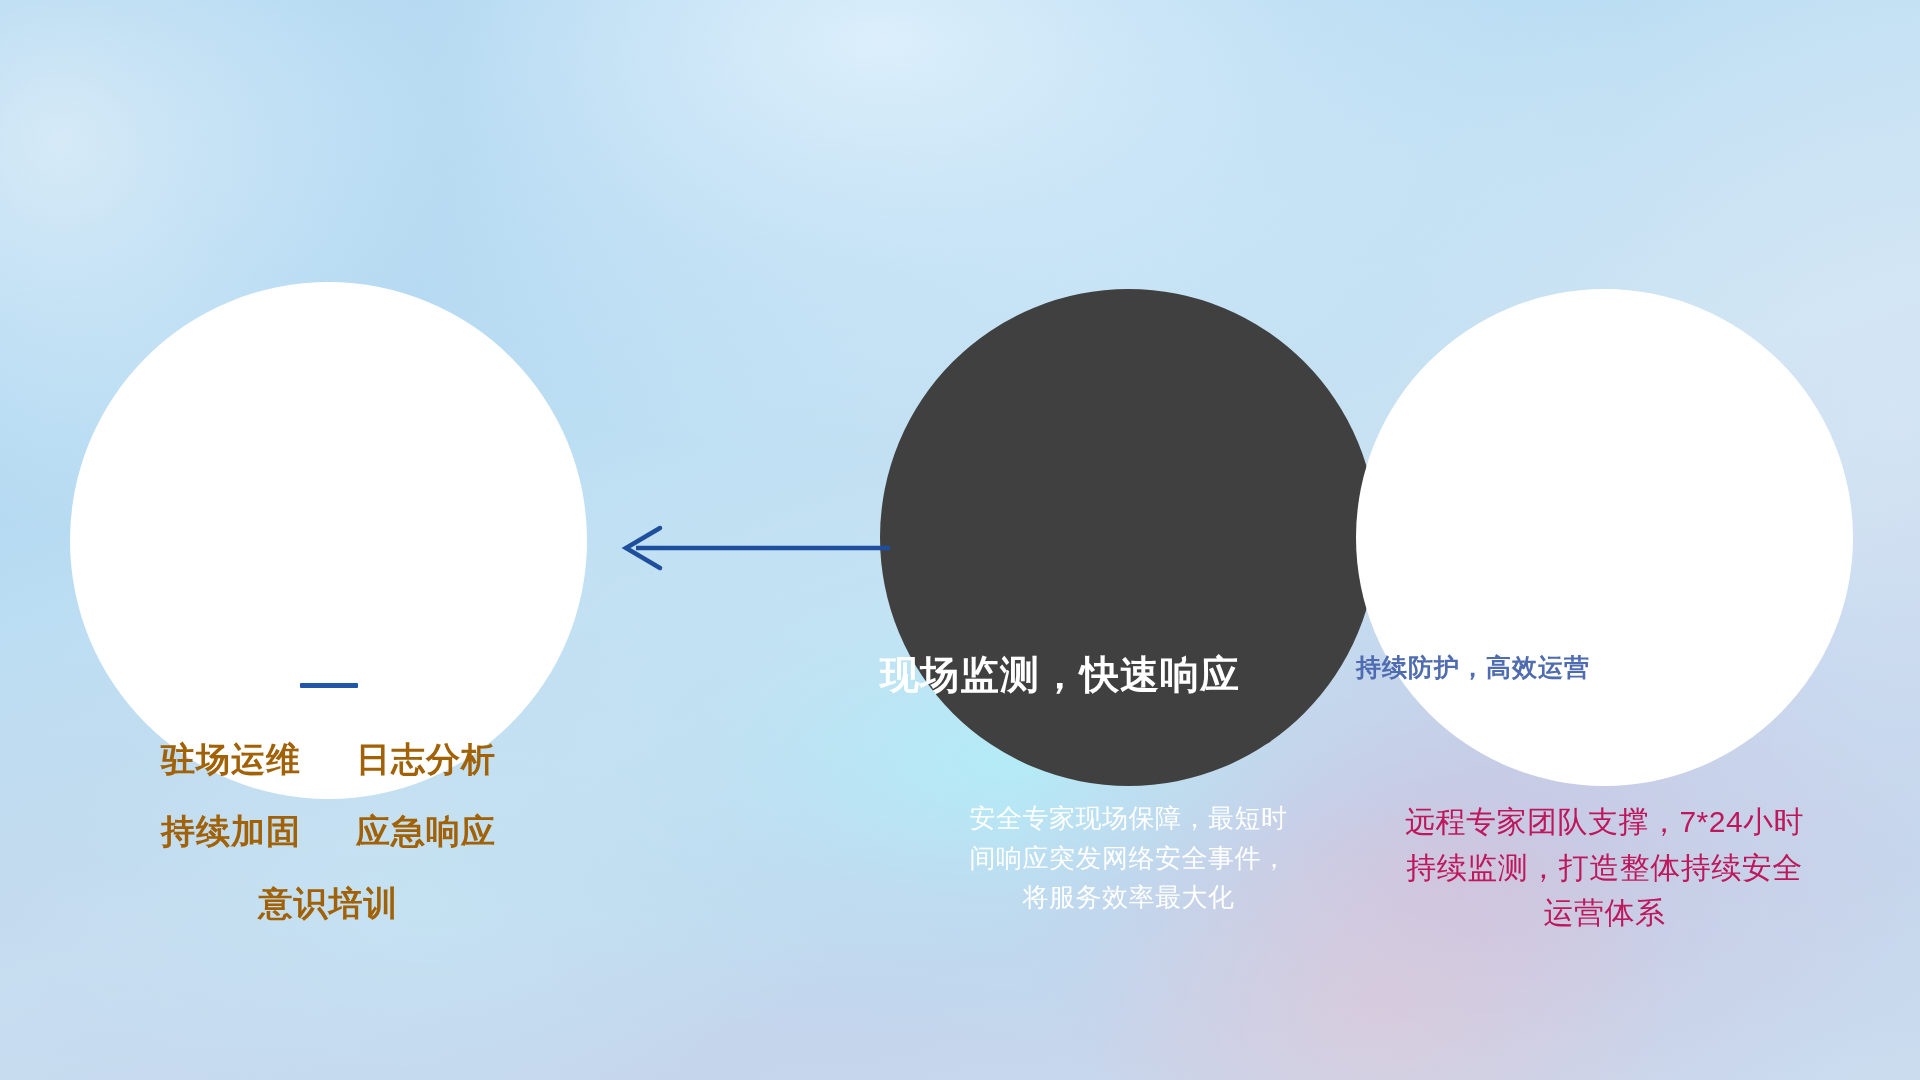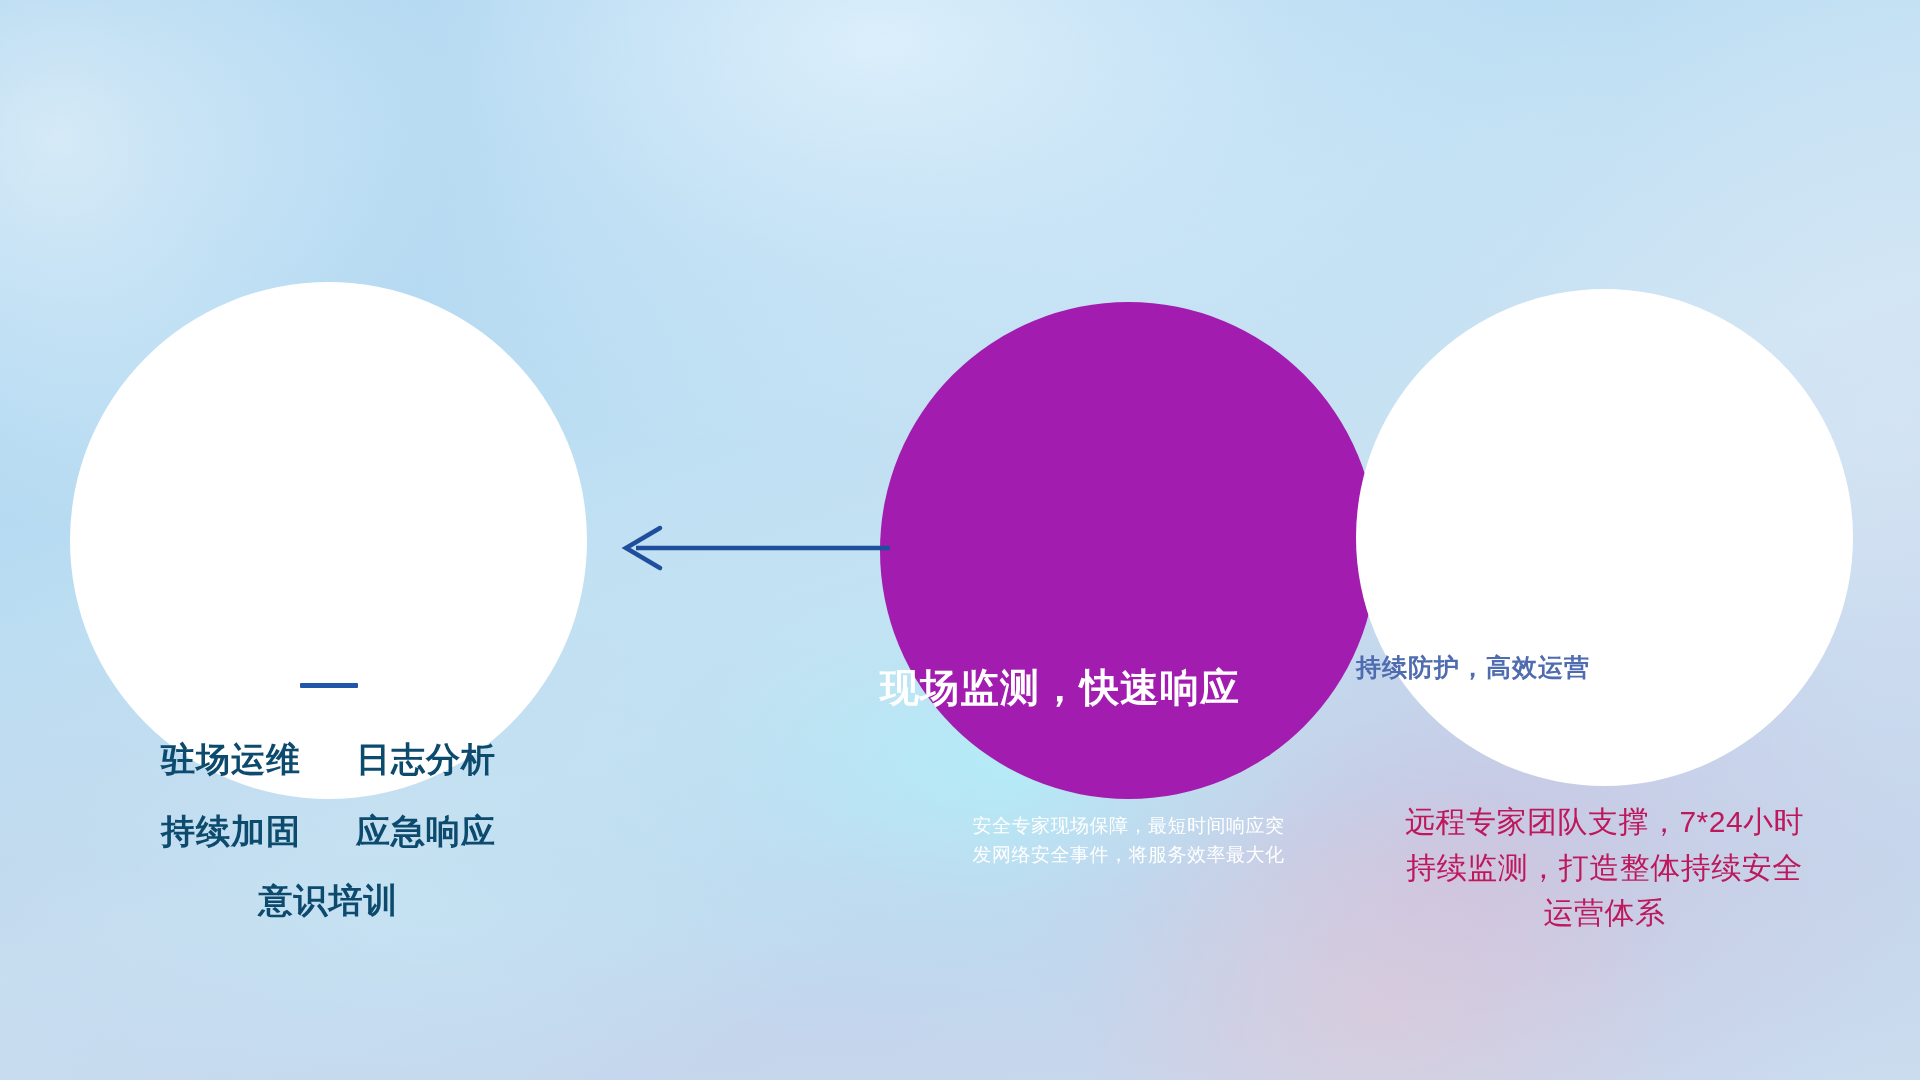--- a/index.html
+++ b/index.html
@@ -107,10 +107,10 @@
 
   #middle-circle {
     left: 880px;
-    top: 302px;
+    top: 289px;
     width: 497px;
     height: 497px;
-    background: #a21caf;
+    background: #404040;
     font-family: Liberation Serif, serif;
   }
 

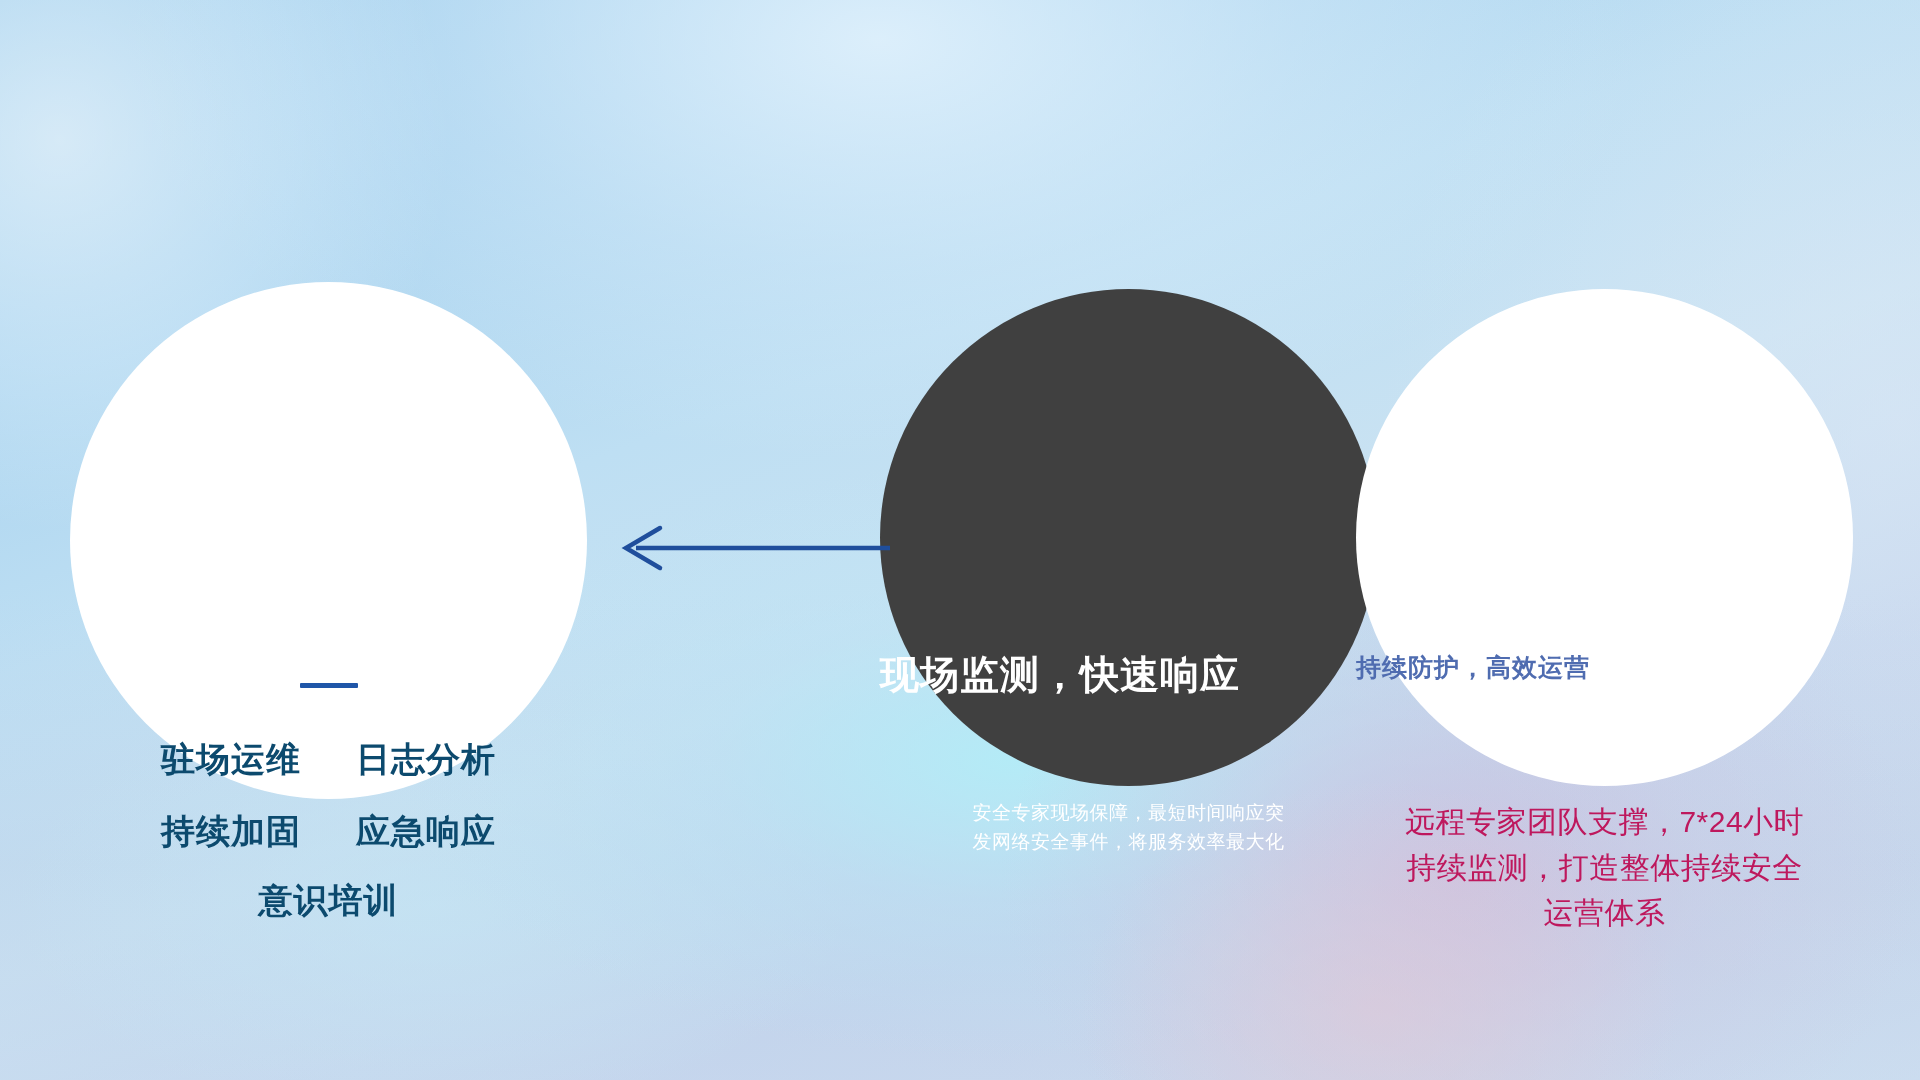--- a/index.html
+++ b/index.html
@@ -142,7 +142,7 @@
   }
 
   .left-row {
-    color: #0c4a6e;
+    color: #a16207;
     font-weight: bold;
     font-size: 34px;
     line-height: 1;

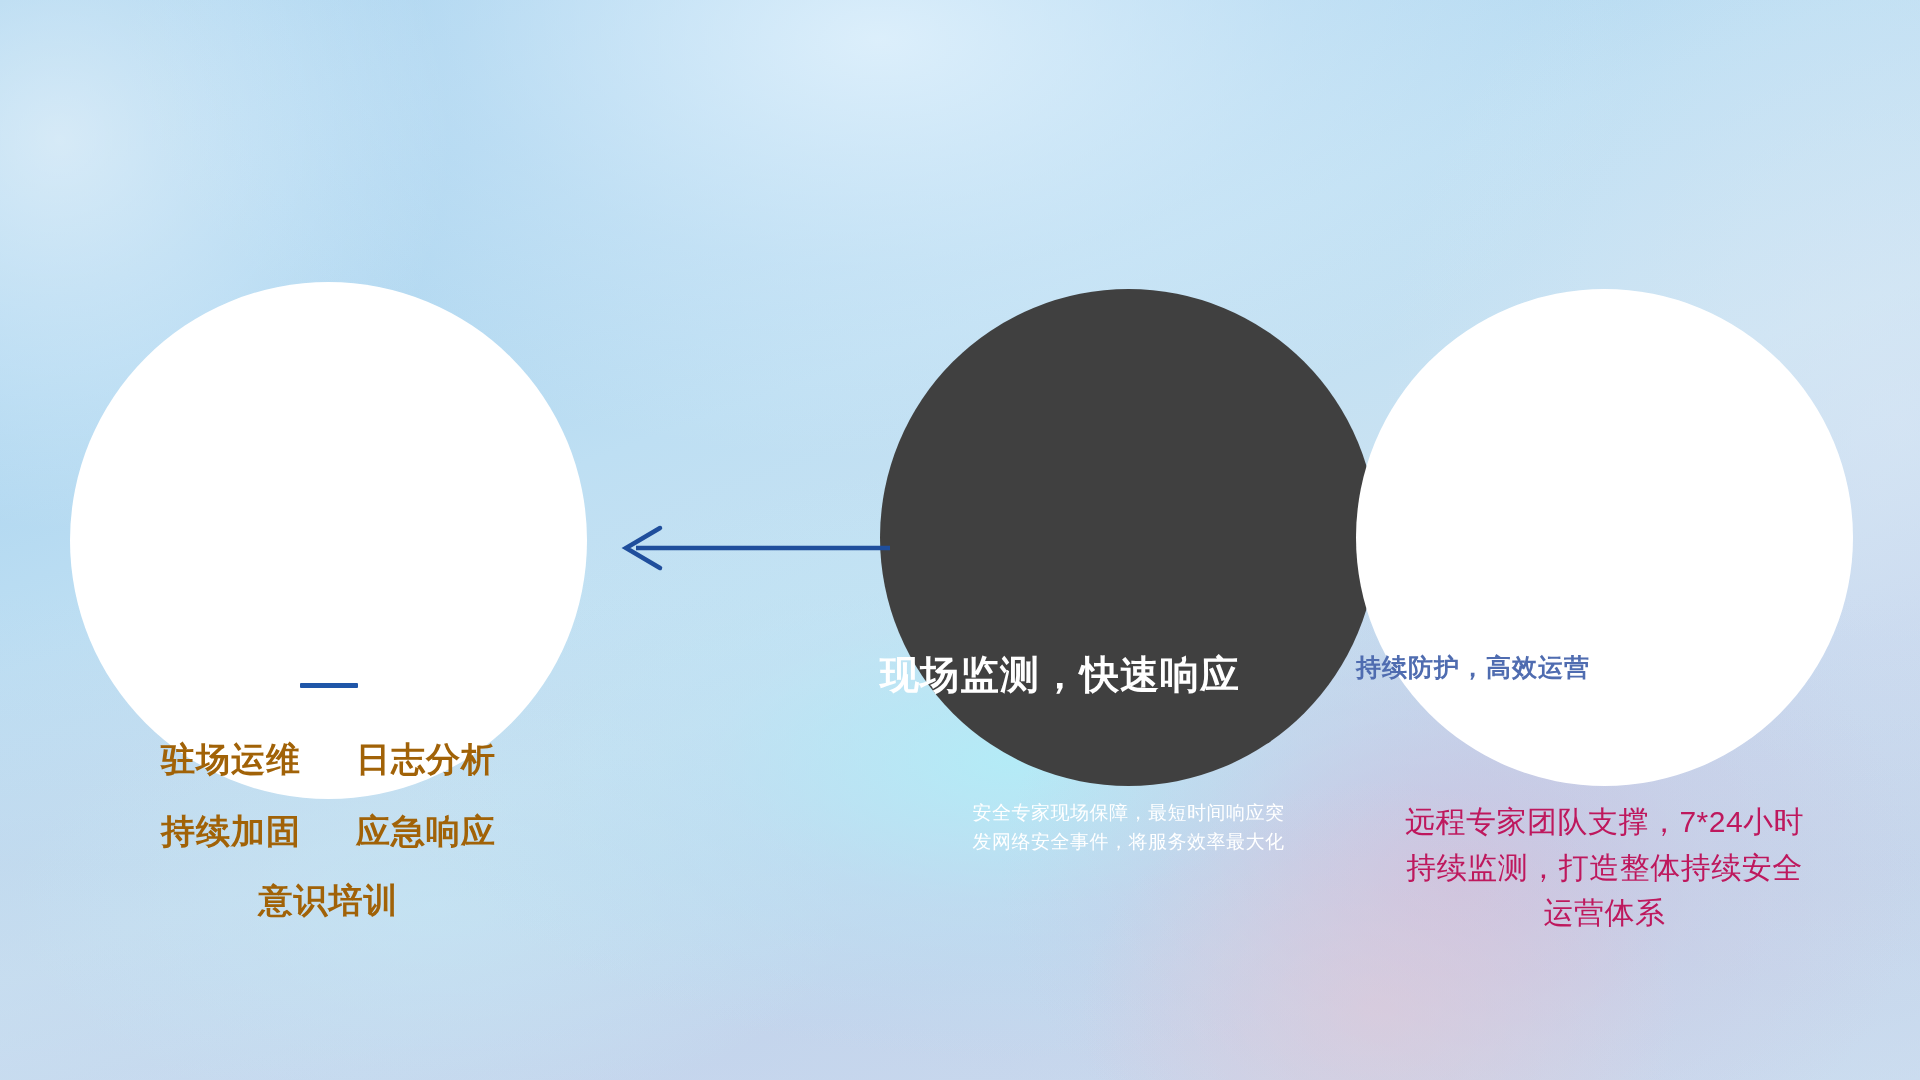--- a/index.html
+++ b/index.html
@@ -187,7 +187,7 @@
     transform: translateX(-50%);
     width: 330px;
     color: #ffffff;
-    font-size: 19px;
+    font-size: 26px;
     line-height: 1.52;
     text-align: center;
     letter-spacing: 0.5px;

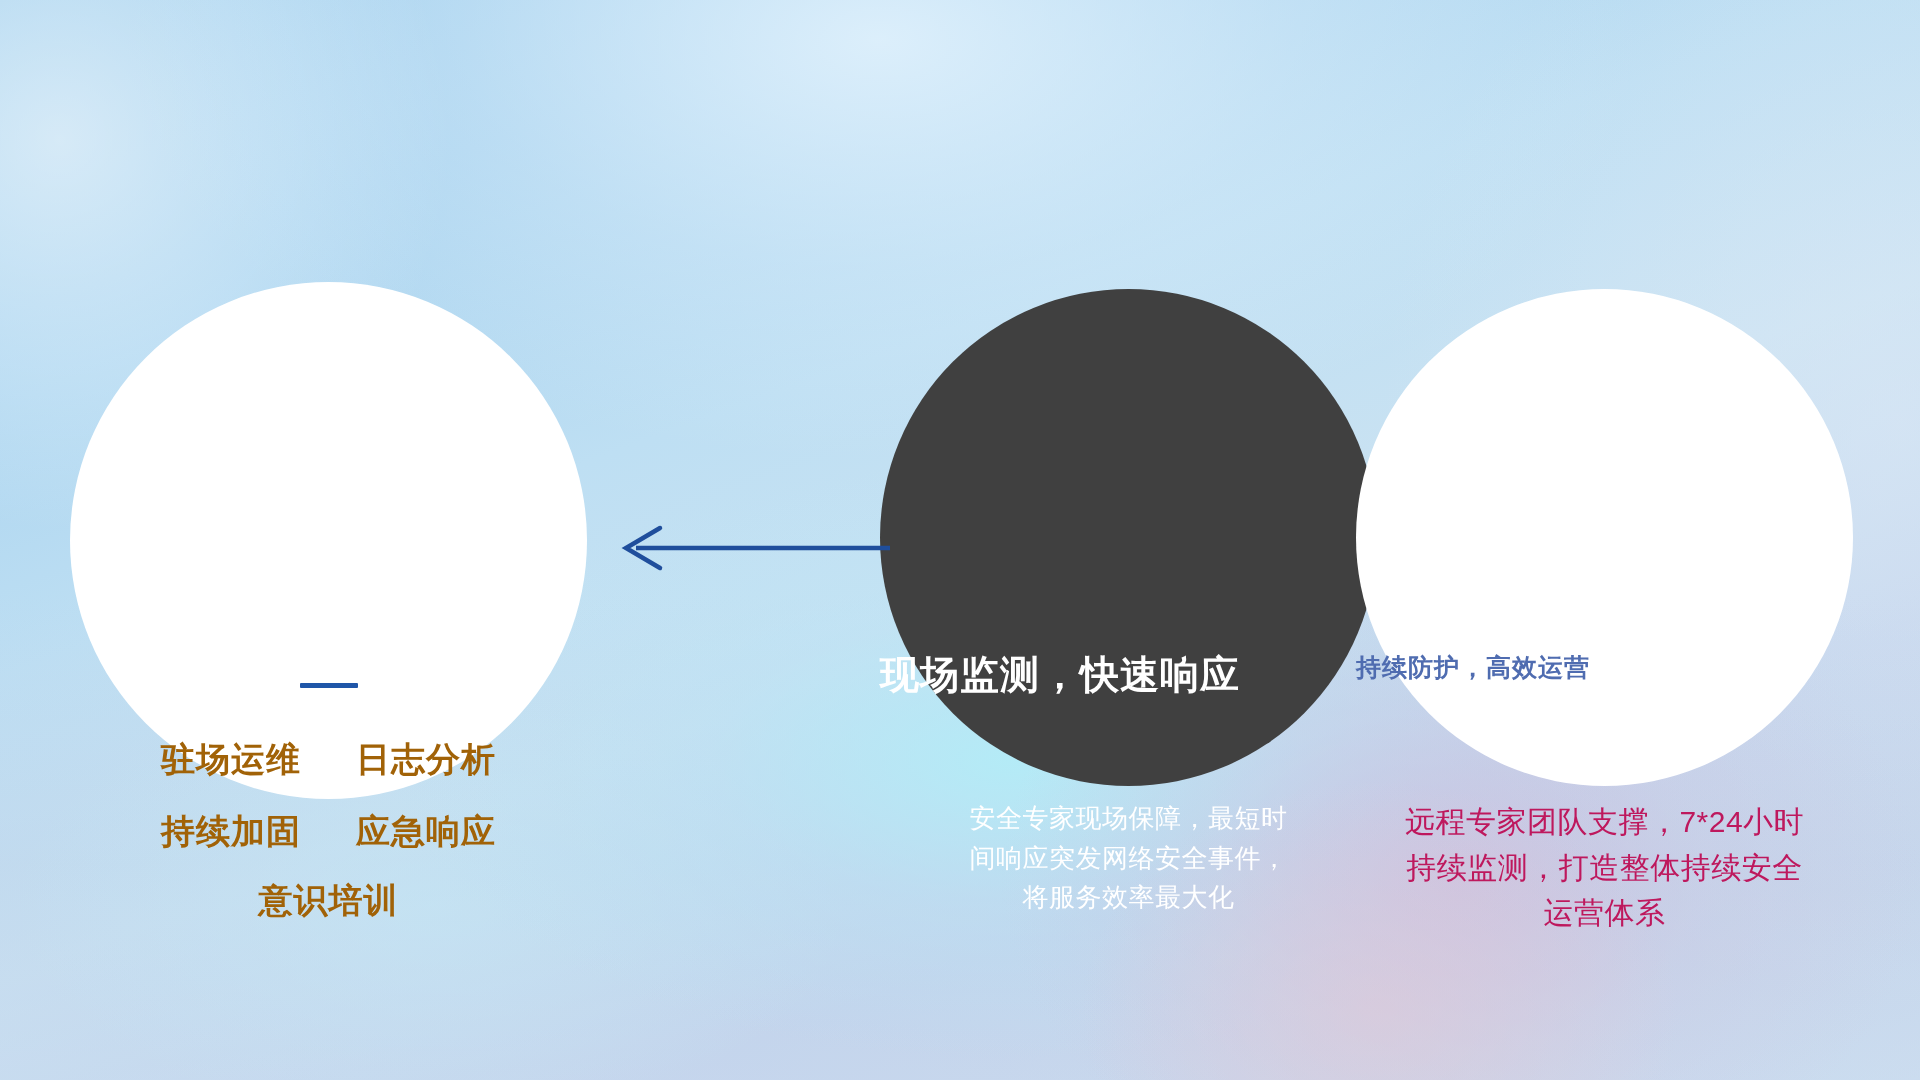--- a/index.html
+++ b/index.html
@@ -154,7 +154,6 @@
 
   .left-row:last-child {
     margin-bottom: 17px;
-    font-family: Liberation Mono, monospace;
   }
 
   .left-cell {

